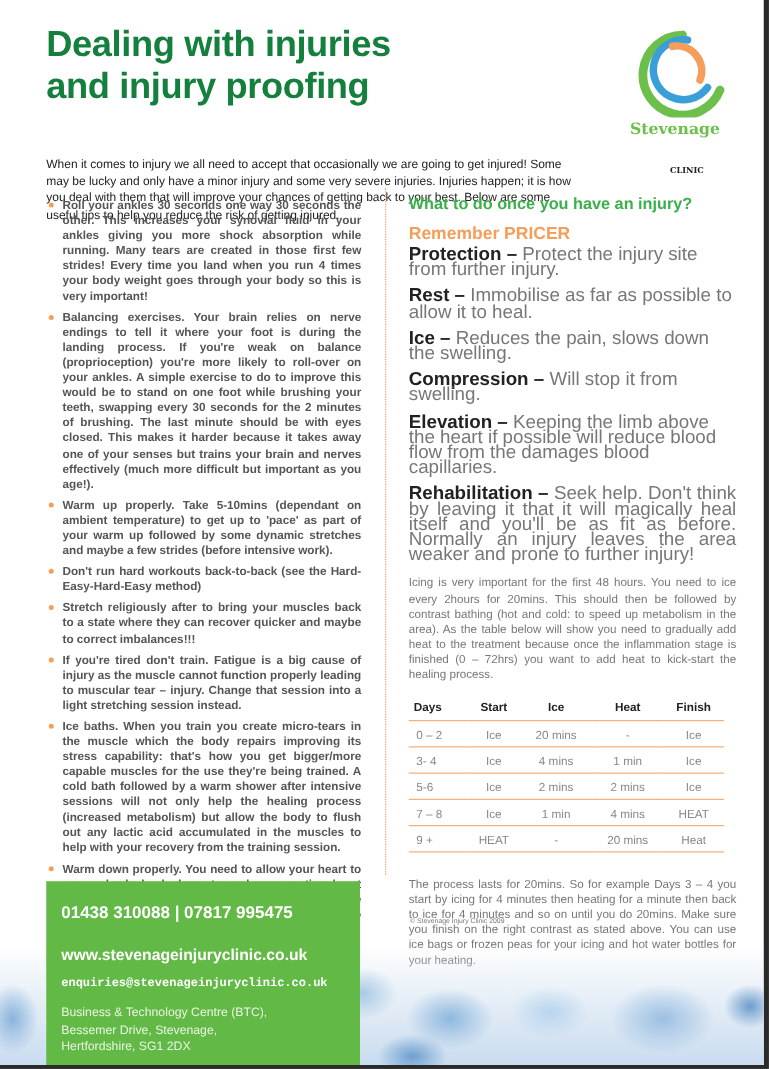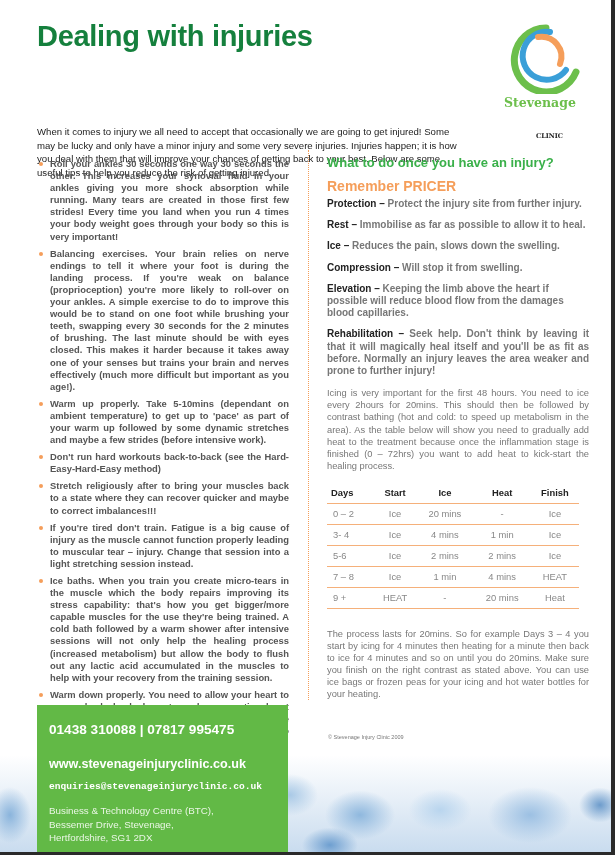--- a/index.html
+++ b/index.html
@@ -103,6 +103,7 @@
 
   <h1 class="title">
     <span>Dealing with injuries</span><br>
+    <span>and injury proofing</span>
   </h1>
 
   <p class="intro">When it comes to injury we all need to accept that occasionally we are going to get injured! Some may be lucky and only have a minor injury and some very severe injuries. Injuries happen; it is how you deal with them that will improve your chances of getting back to your best. Below are some useful tips to help you reduce the risk of getting injured.</p>

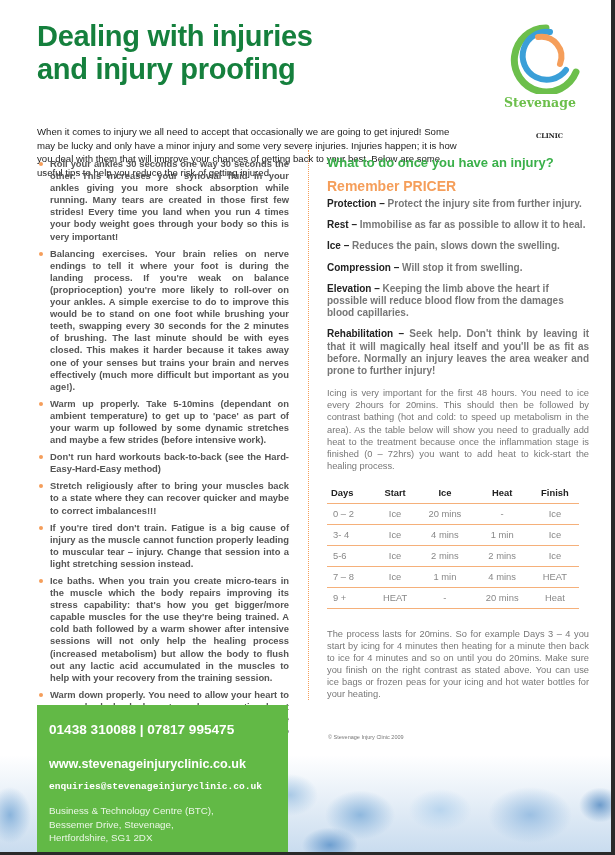--- a/index.html
+++ b/index.html
@@ -52,7 +52,7 @@
   .right-col { position: absolute; left: 327px; top: 154px; width: 262px; }
   .rc-title { color: #3ab04a; font-weight: bold; font-size: 13px; line-height: 18px; }
   .rc-sub { color: #f59e5a; font-weight: bold; font-size: 14px; line-height: 20px; margin-top: 4px; }
-  .pricer p { font-size: 10px; line-height: 12.2px; color: #777; margin-top: 9px; font-weight: bold; }
+  .pricer p { font-size: 15px; line-height: 12.2px; color: #777; margin-top: 9px; }
   .pricer p:first-child { margin-top: 2px; }
   .pricer p b { color: #222; }
   .justify { text-align: justify; }

